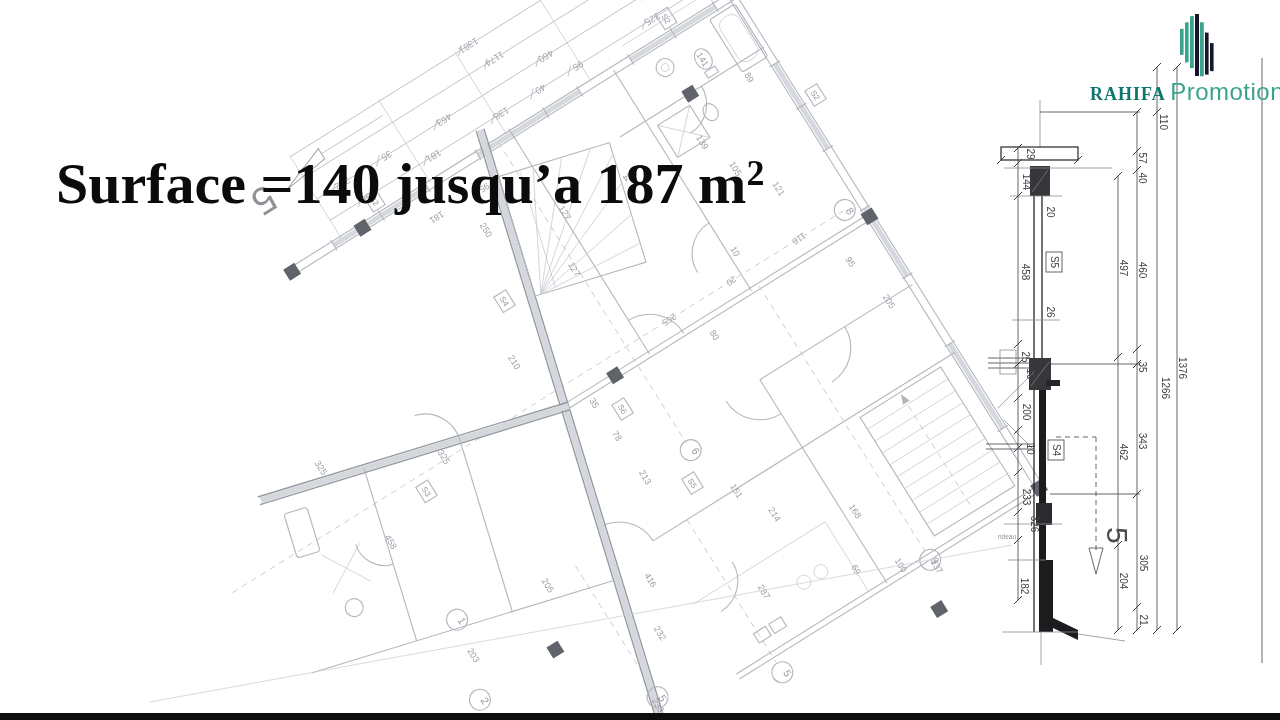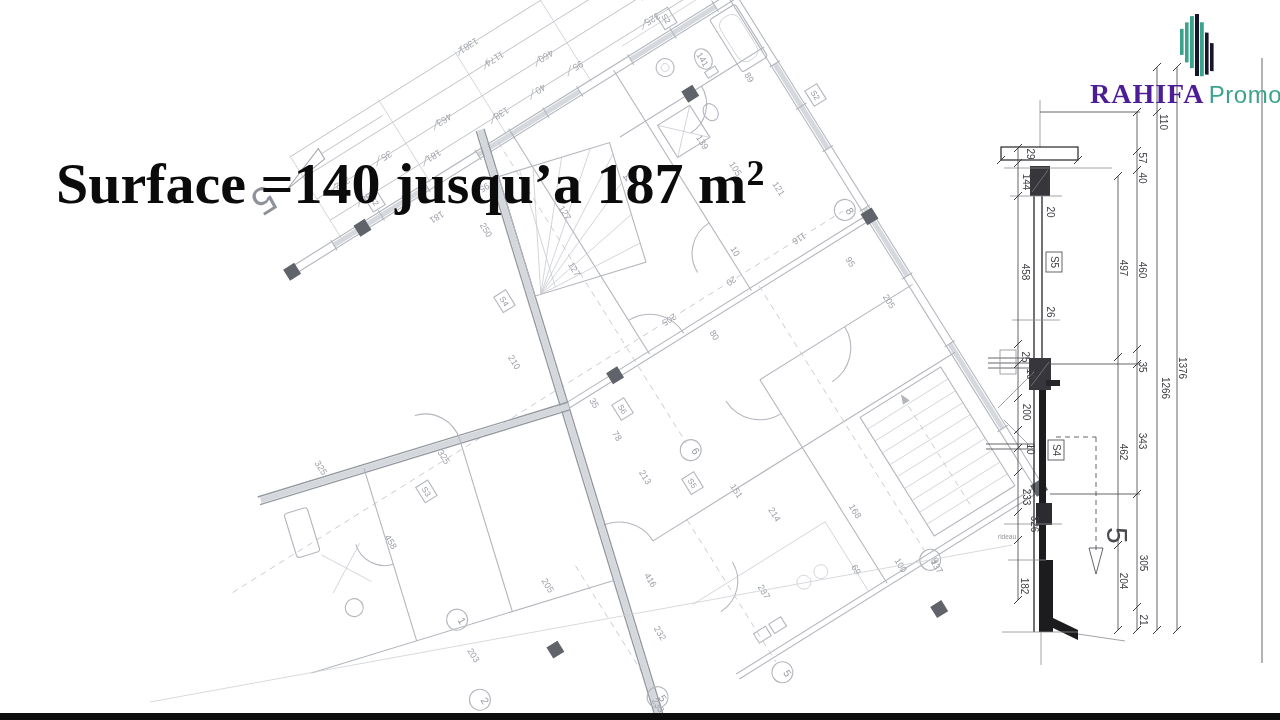--- a/index.html
+++ b/index.html
@@ -36,8 +36,8 @@
   
   #logo{position:absolute;left:1080px;top:6px;width:196px;height:100px;}
   #logo .words{position:absolute;left:10px;top:72px;white-space:nowrap;}
-  #logo .brand{font-family:"Liberation Serif",serif;font-size:28px;font-weight:bold;
-               letter-spacing:1px;color:#4c1d95;}
+  #logo .brand{font-family:"Liberation Serif",serif;font-size:18px;font-weight:bold;
+               letter-spacing:1px;color:#0f766e;}
   #logo .tag{font-family:"Liberation Sans",sans-serif;font-size:24px;color:#3ba38c;
              letter-spacing:0.5px;}
   #bottombar{position:absolute;left:0;top:713px;width:1280px;height:7px;background:#0d0d0d;}

